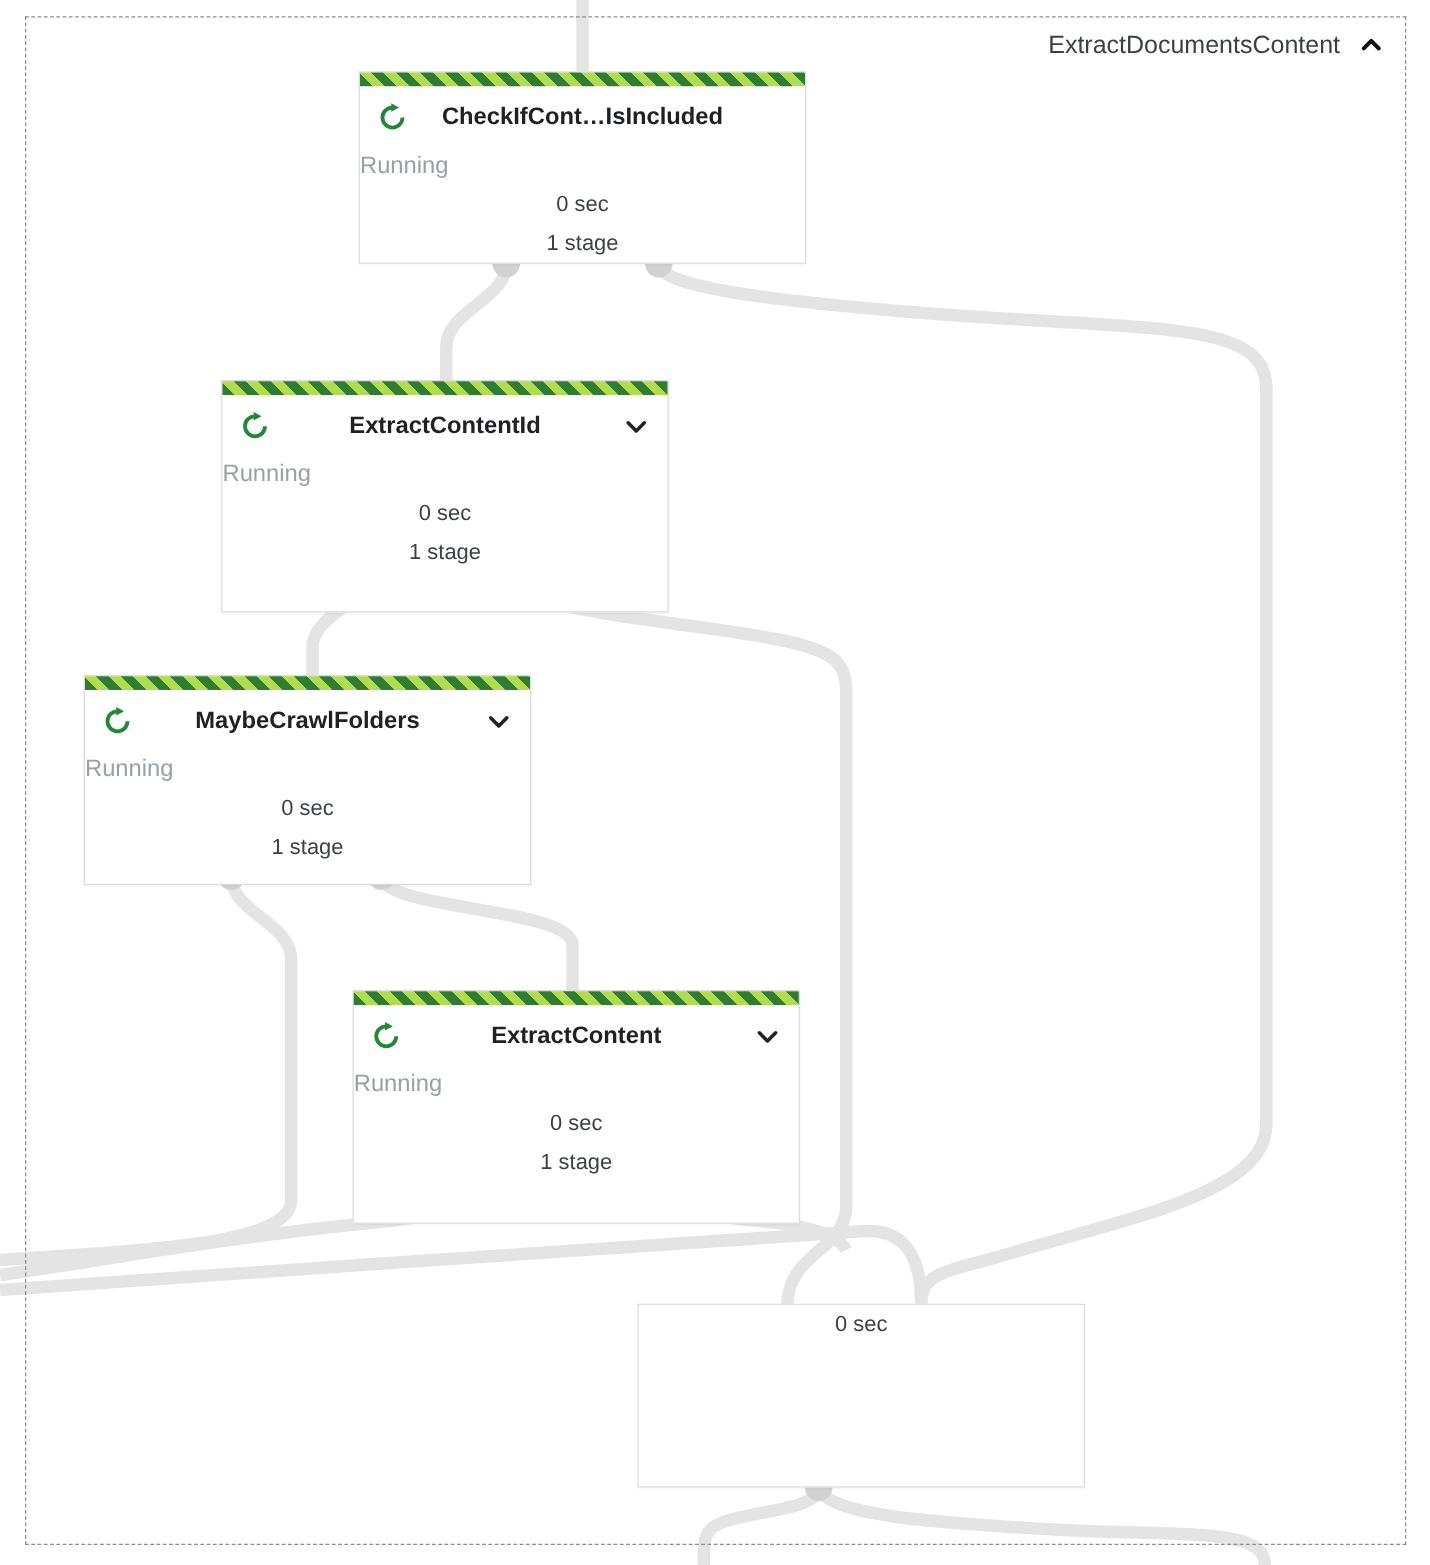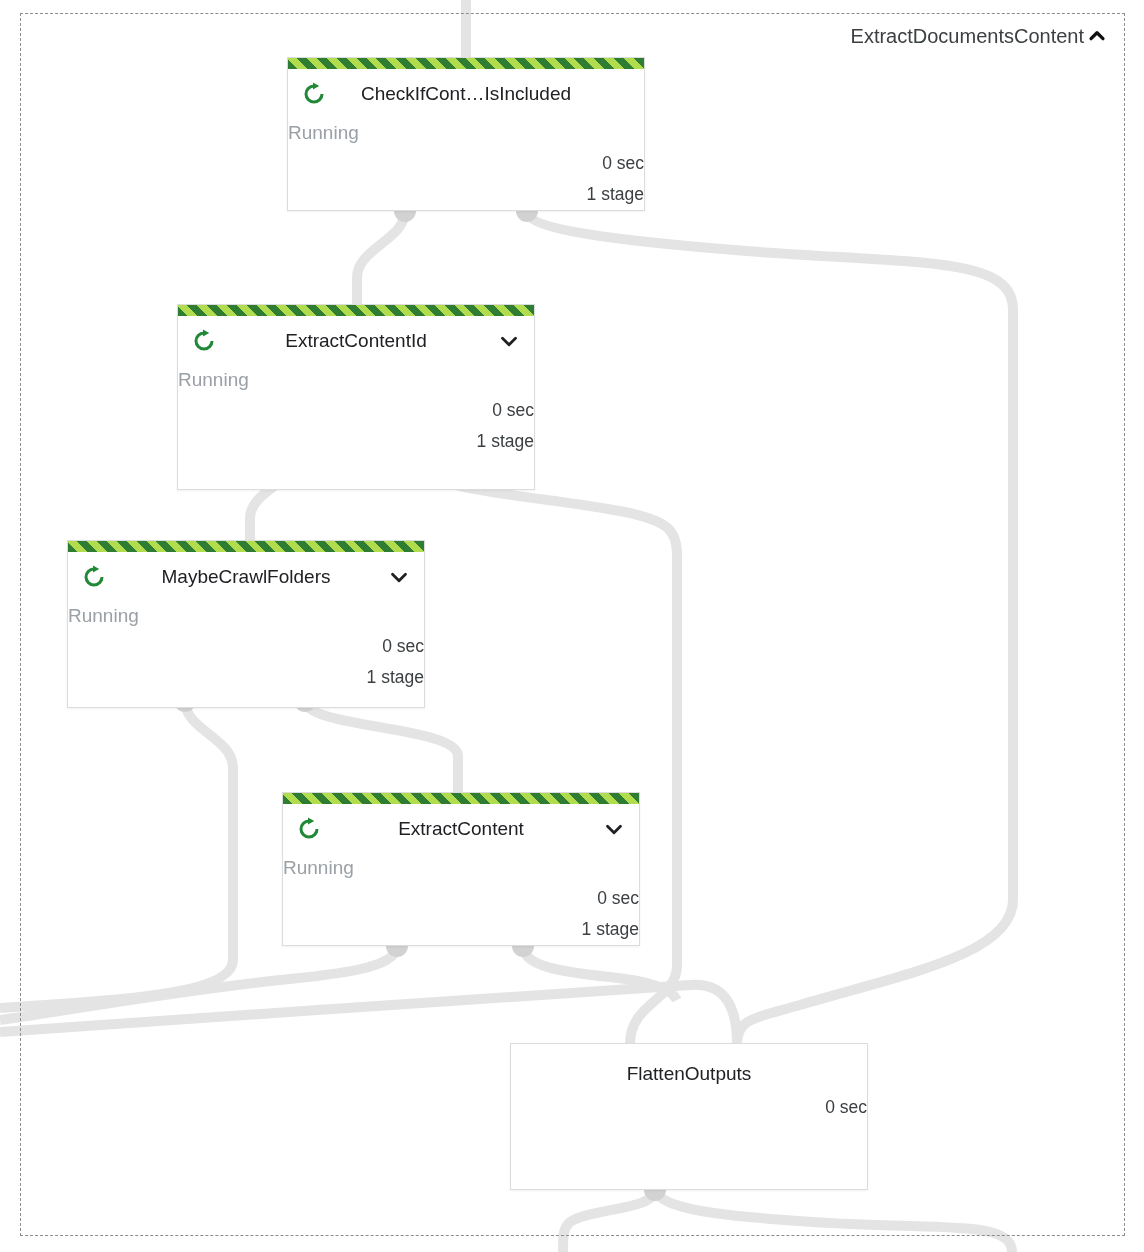--- a/index.html
+++ b/index.html
@@ -16,7 +16,7 @@
   }
   #group-header {
     position:absolute; top:20px; right:34px; height:32px; z-index:4;
-    display:flex; align-items:center; cursor:pointer;margin-left:30px;
+    display:flex; align-items:center; gap:12px; cursor:pointer;margin-left:30px;
   }
   #group-header .label { font-size:20px; color:#3c4043; }
   #nodes-layer { position:absolute; left:0; top:0; z-index:3; }

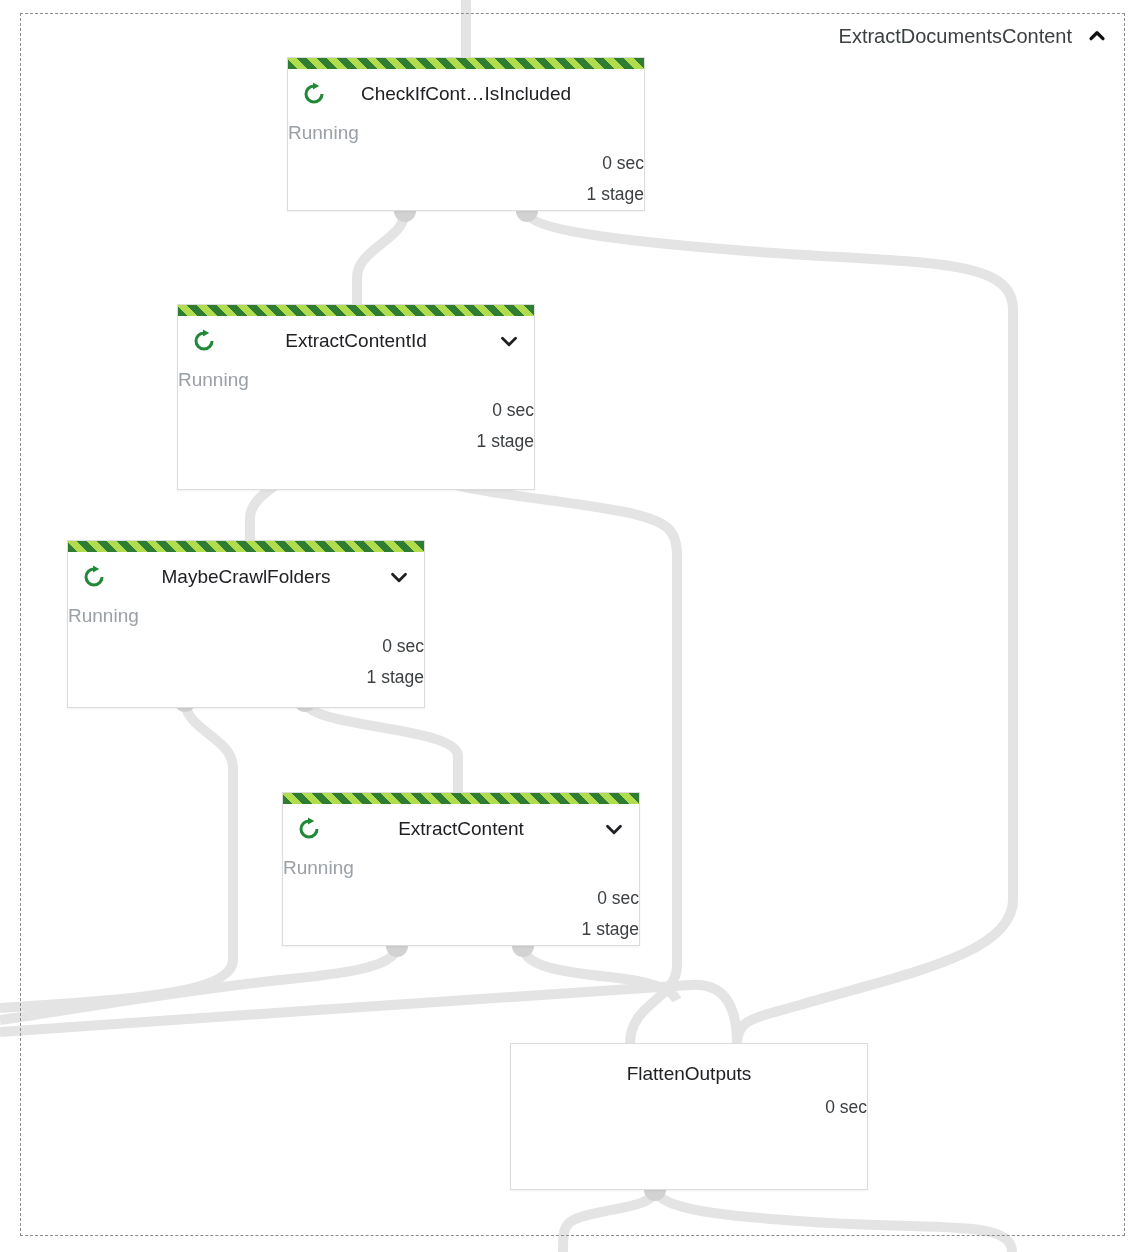--- a/index.html
+++ b/index.html
@@ -32,7 +32,7 @@
   .title-row { position:relative; height:46px; margin-top:2px;
     display:flex; align-items:center; justify-content:center; }
   .node.plain .title-row { height:36px; margin-top:12px; }
-  .title { font-size:19px; font-weight:400; color:#202124; white-space:nowrap;
+  .title { font-size:19px; font-weight:700; color:#202124; white-space:nowrap;
     overflow:hidden; text-overflow:ellipsis; max-width:250px; }
   .run-icon { position:absolute; left:14px; top:50%; transform:translateY(-50%);
     width:24px; height:24px; }

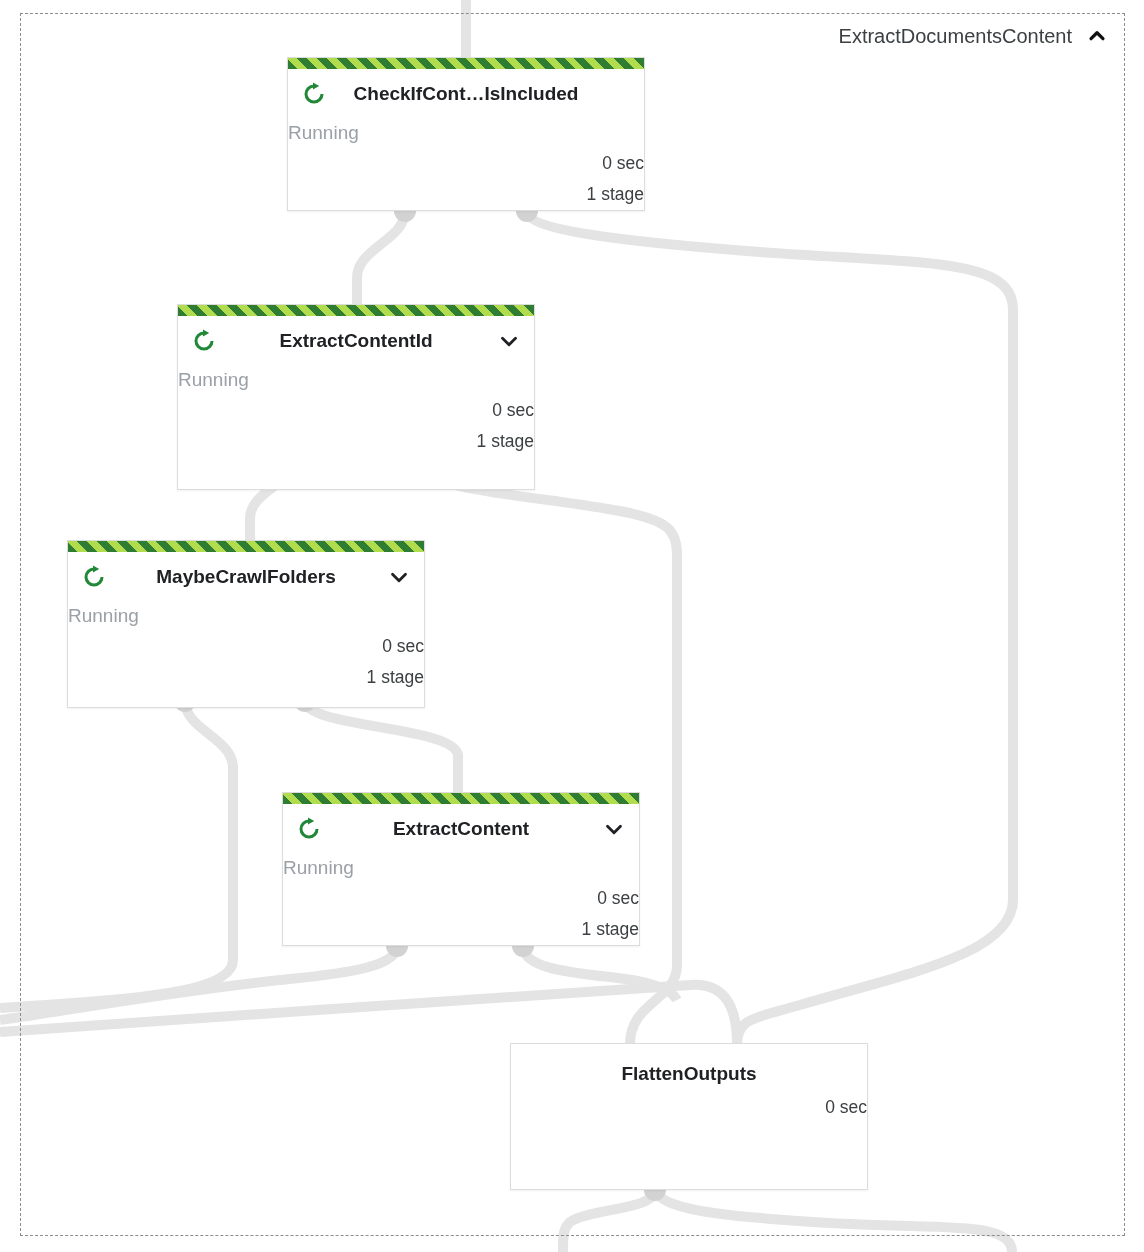--- a/index.html
+++ b/index.html
@@ -39,7 +39,7 @@
   .expand-icon { position:absolute; right:12px; top:50%; transform:translateY(-50%);
     width:26px; height:26px; cursor:pointer; }
   .status { font-size:19px; color:#9aa0a6; height:31px; line-height:31px; }
-  .detail { text-align:right; font-size:17.5px; color:#3c4043; height:31px; line-height:31px; }
+  .detail { text-align:center; font-size:17.5px; color:#3c4043; height:31px; line-height:31px; }
 </style>
 </head>
 <body style="--stripe-dark: #2e7d32; --stripe-light: #b0dc4e; --edge-color: #e4e4e4; --bump-color: #d2d2d2;">

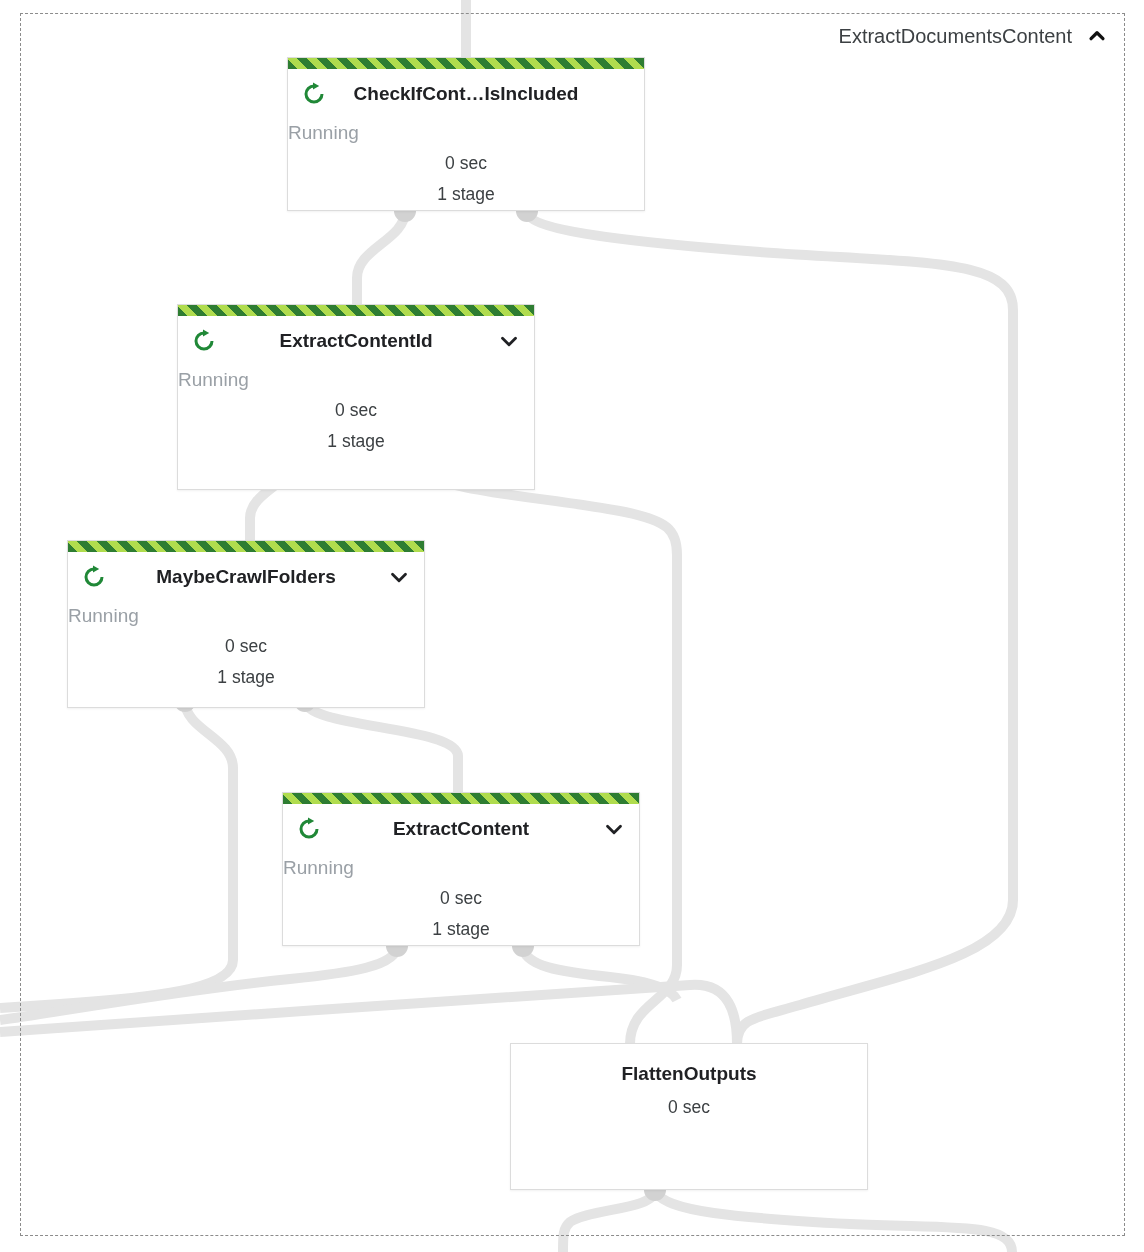--- a/index.html
+++ b/index.html
@@ -120,7 +120,7 @@
       <div class="detail">0 sec</div>
       <div class="detail">1 stage</div>
     </div>
-    <div class="node" style="left: 282px; top: 792px; width: 358px; height: 154px;">
+    <div class="node" style="left: 282px; top: 792px; width: 358px; height: 187px;">
       <div class="stripe"></div>
       <div class="title-row">
         <span class="run-icon"><svg width="24" height="24" viewBox="0 0 24 24">

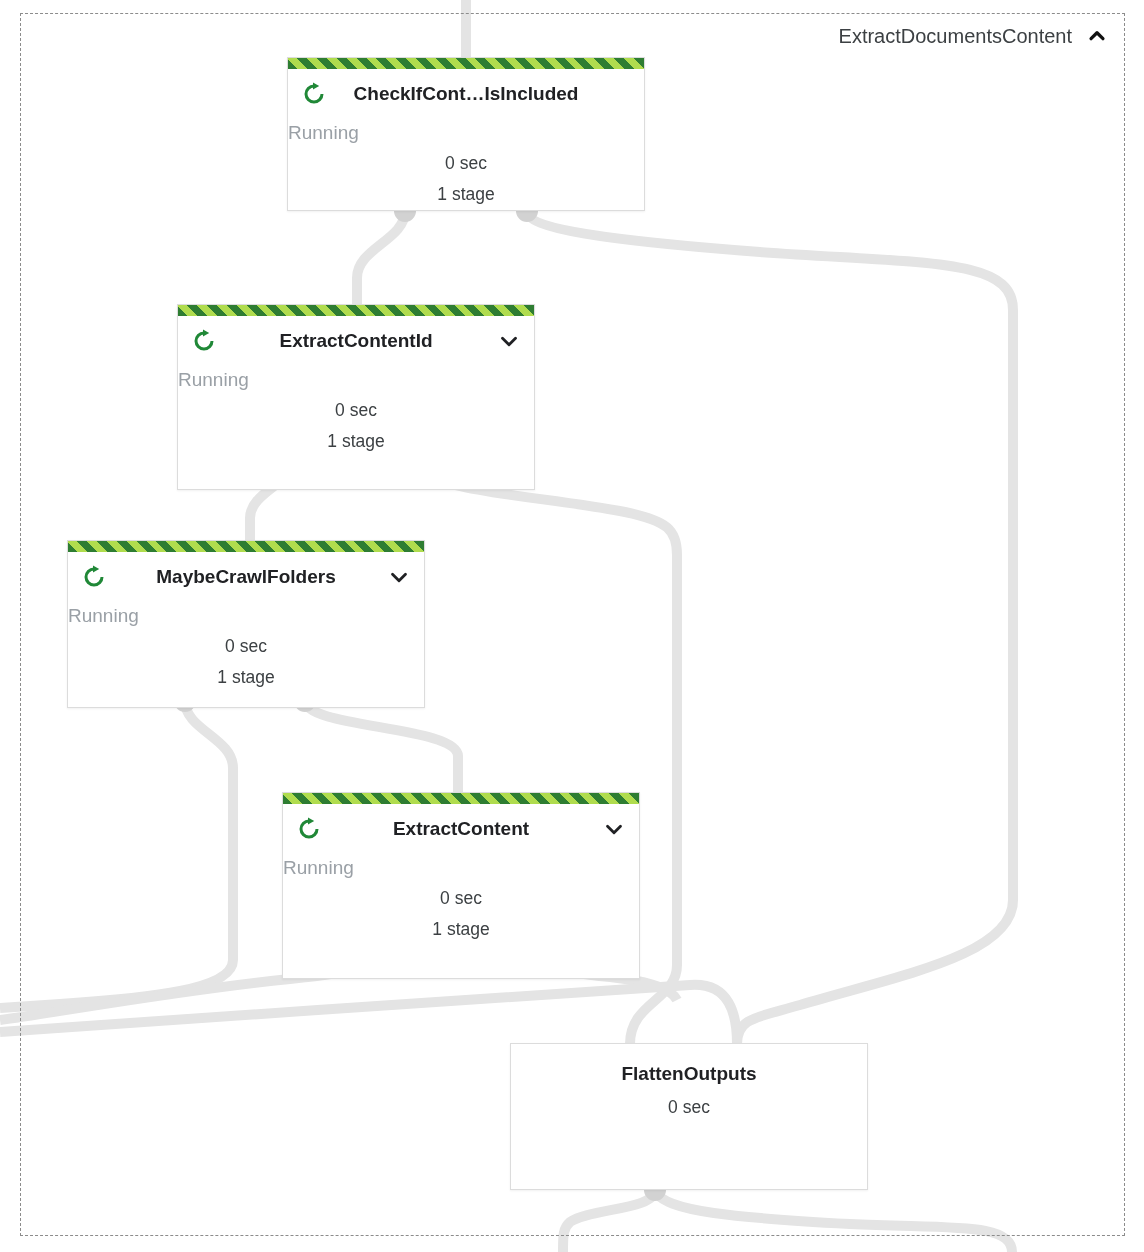--- a/index.html
+++ b/index.html
@@ -137,9 +137,6 @@
       <div class="detail">1 stage</div>
     </div>
     <div class="node plain" style="left: 510px; top: 1043px; width: 358px; height: 147px;">
-      <div class="title-row">
-        <span class="title">FlattenOutputs</span>
-      </div>
       <div class="detail">0 sec</div>
     </div>
   </div>

